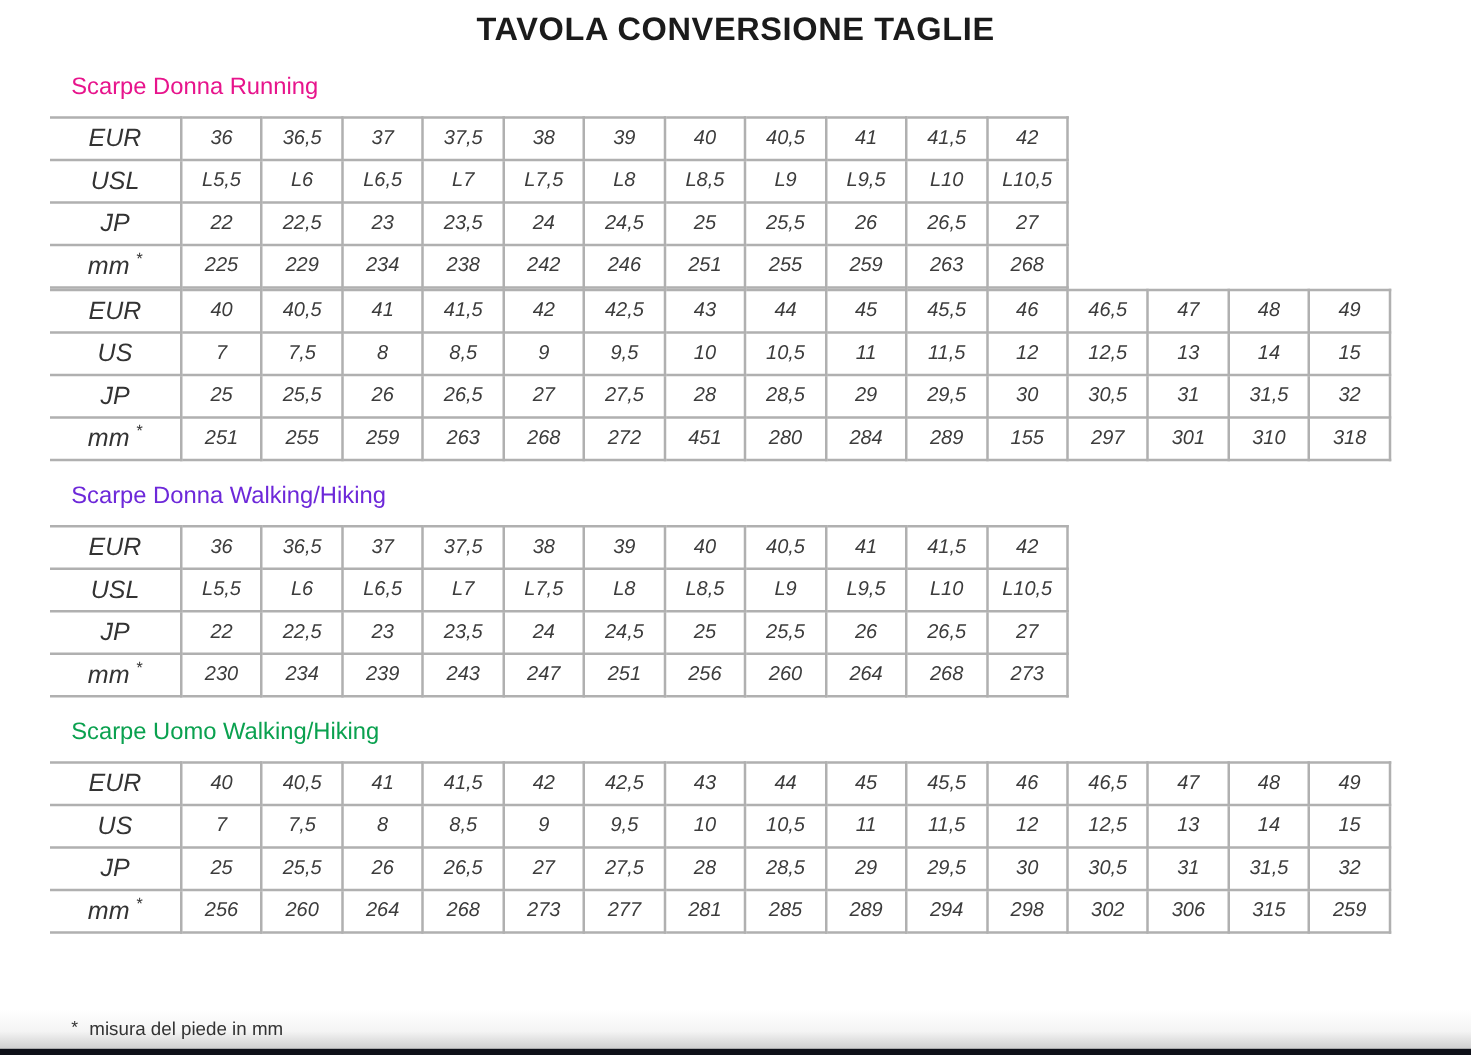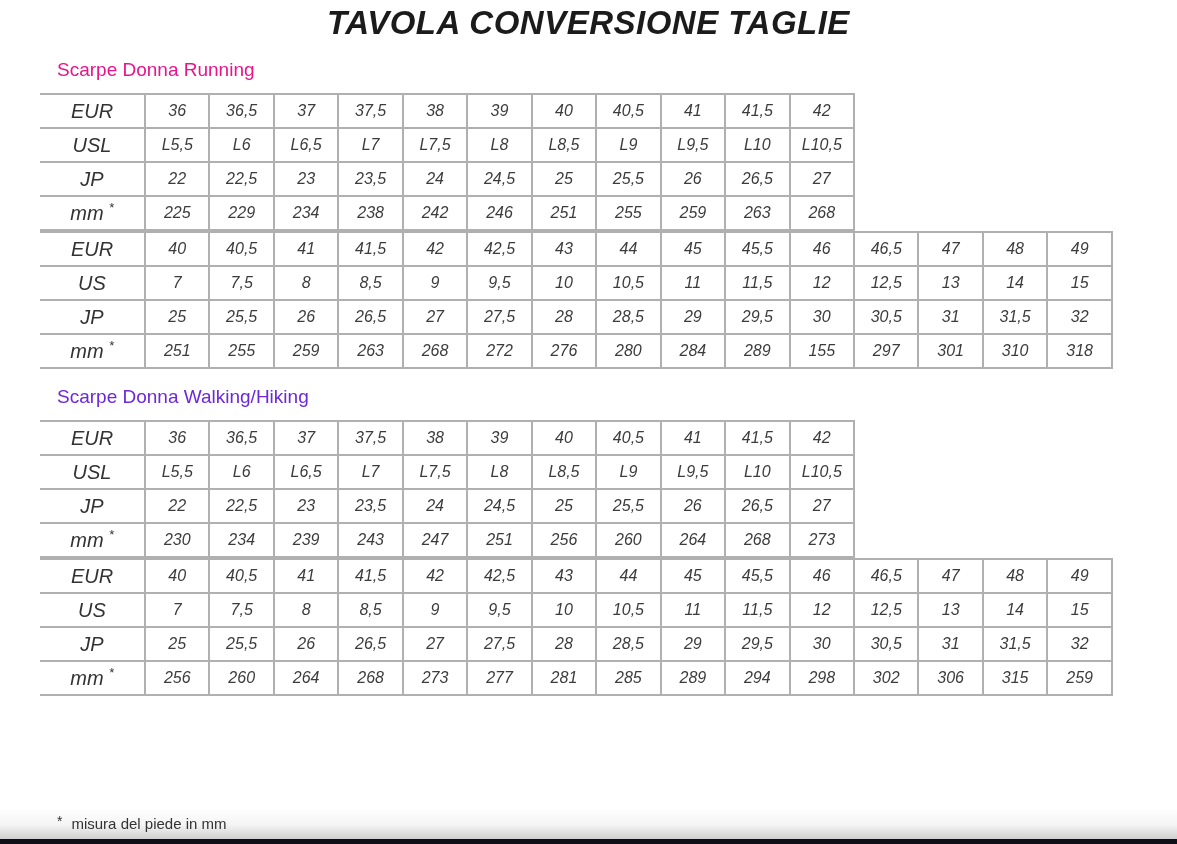--- a/index.html
+++ b/index.html
@@ -13,10 +13,9 @@
   h1.page-title {
     margin: 6px 0 16px 0;
     text-align: center;
-    font-size: 33px;
+    font-size: 26px;
     line-height: 34px;
     font-weight: 700;
-    font-style: italic;
     color: #1b1b1b;
     letter-spacing: 0.5px;
   }

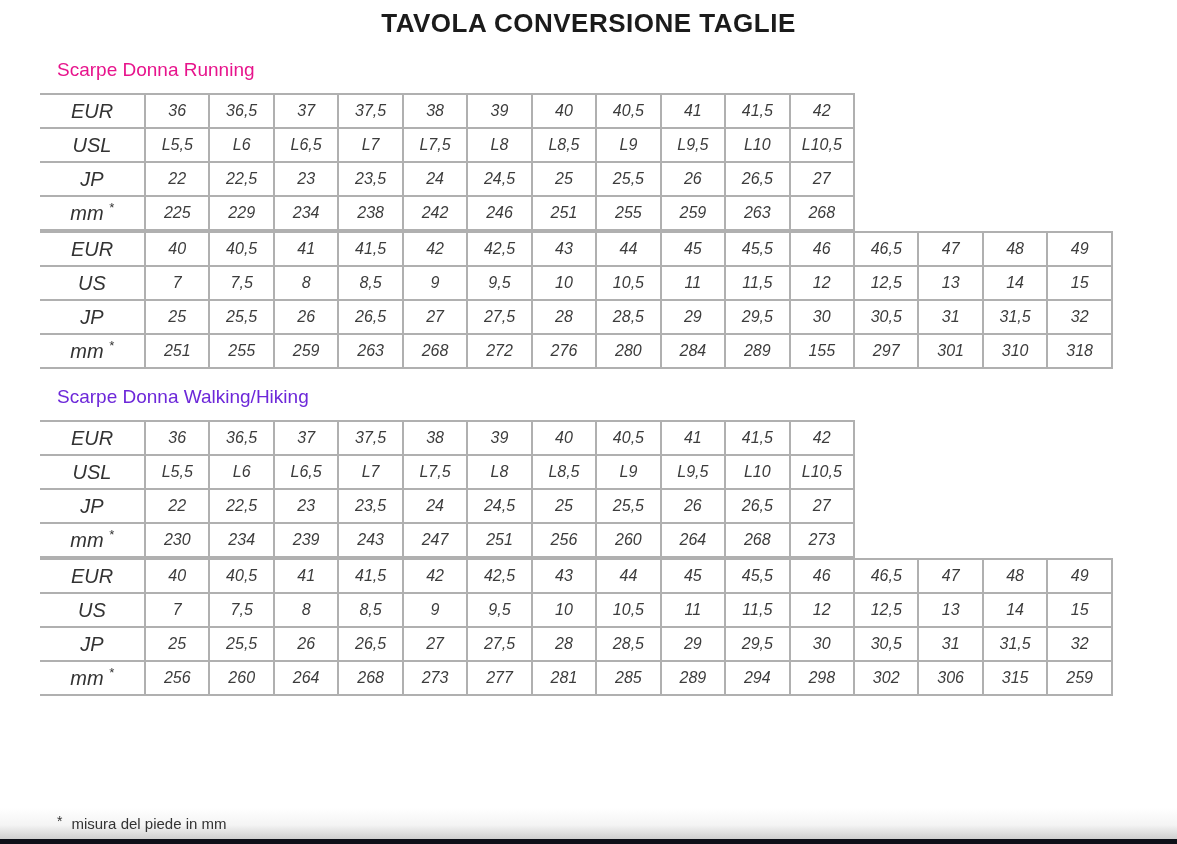--- a/index.html
+++ b/index.html
@@ -209,7 +209,7 @@
             <td>263</td>
             <td>268</td>
             <td>272</td>
-            <td>276</td>
+            <td>451</td>
             <td>280</td>
             <td>284</td>
             <td>289</td>

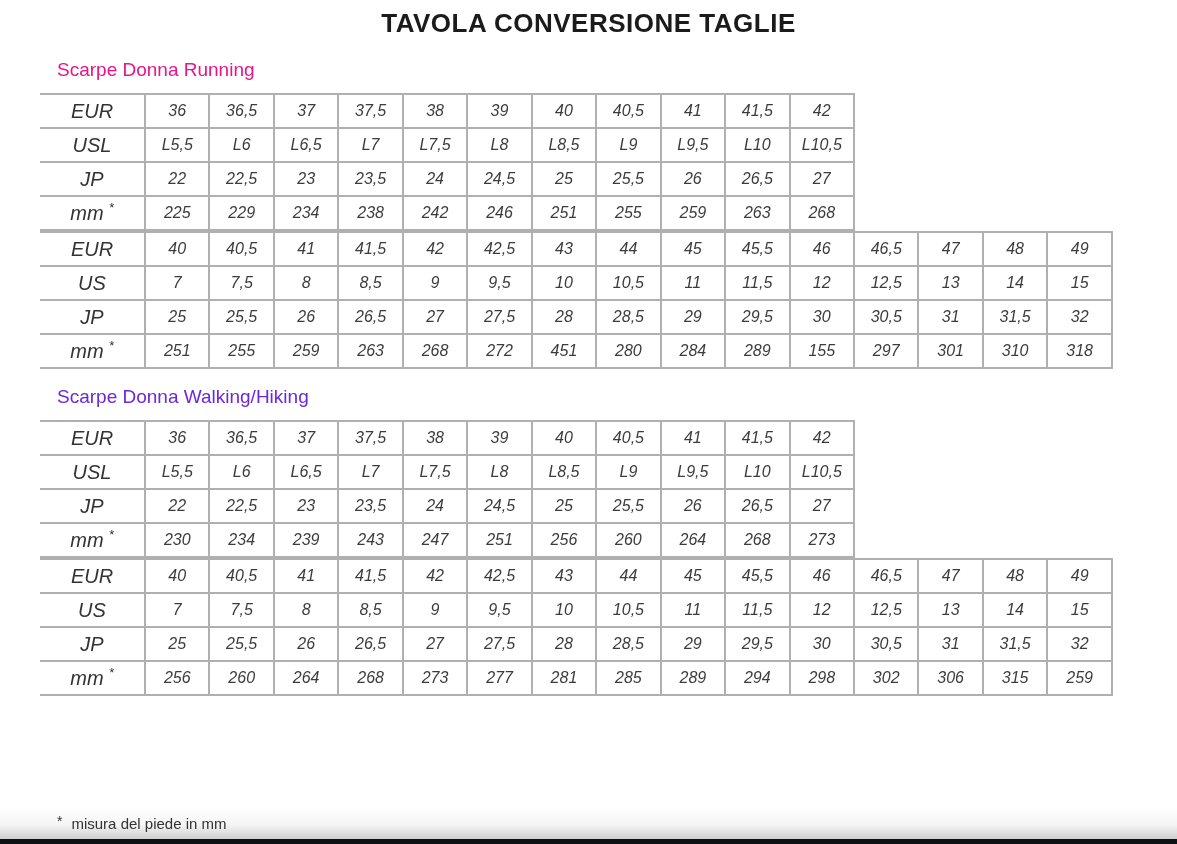--- a/index.html
+++ b/index.html
@@ -286,6 +286,7 @@
       </table>
   </section>
   <section>
+    <h2 style="color: rgb(10, 161, 79);">Scarpe Uomo Walking/Hiking</h2>
     <table class="cols-15">
         <tbody>
           <tr>

